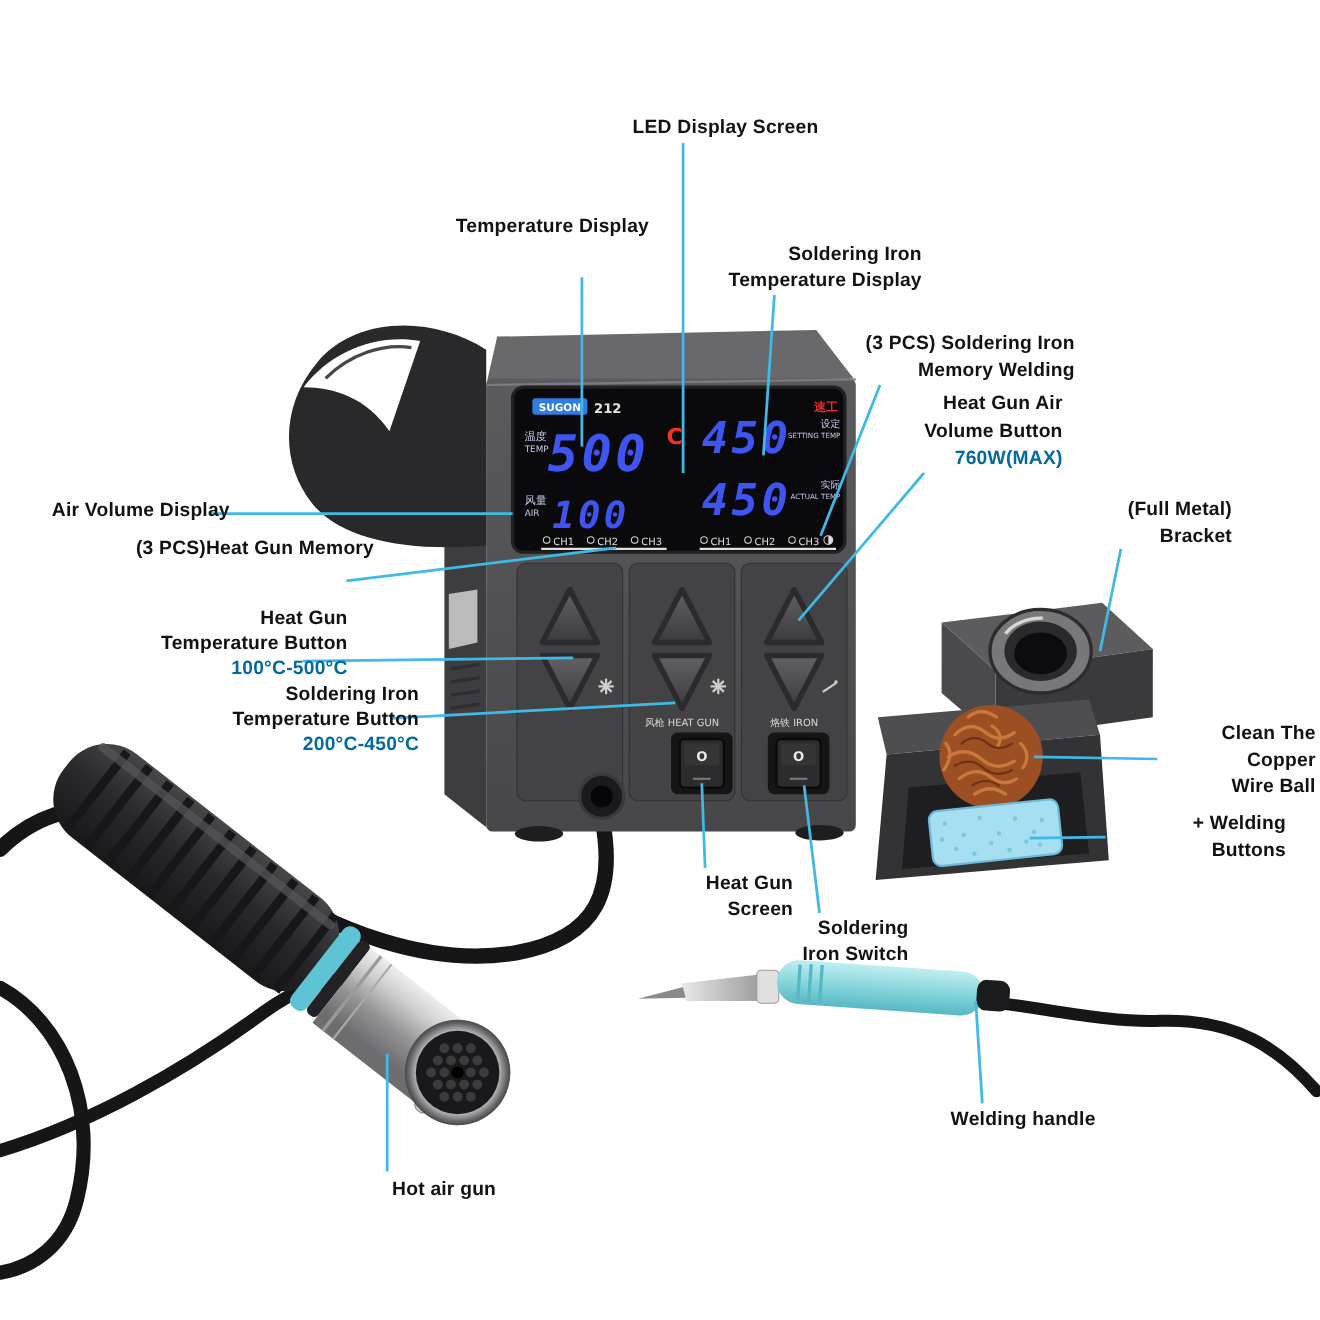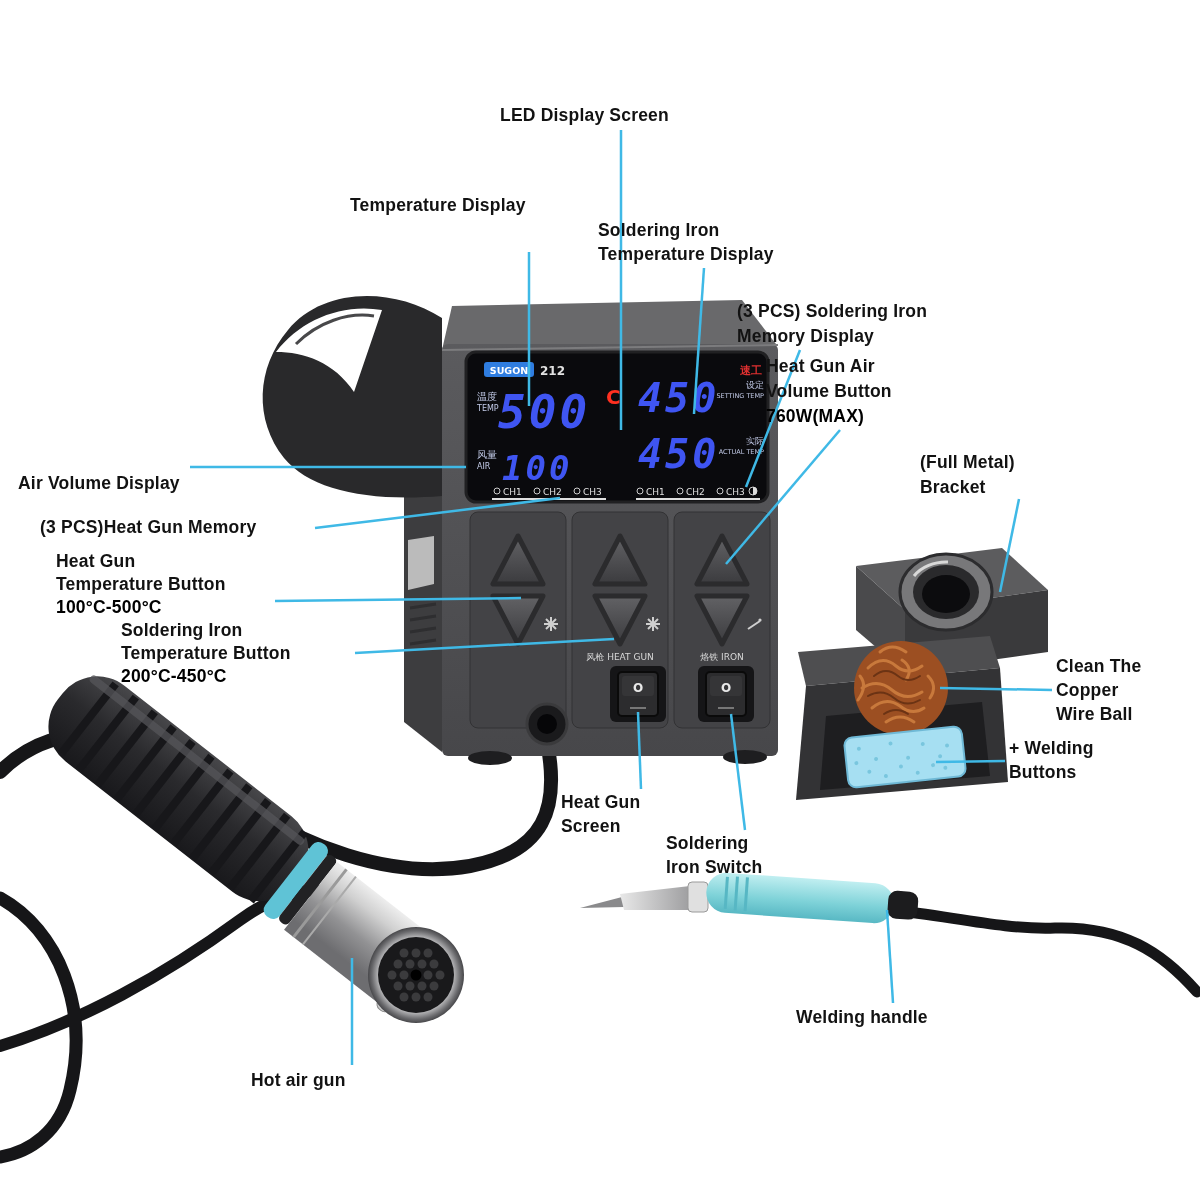--- a/index.html
+++ b/index.html
@@ -8,7 +8,7 @@
   #scene{position:relative;width:1200px;height:1200px;background:#fff}
   #art{position:absolute;left:0;top:0}
   .label{position:absolute;font-weight:bold;font-size:17.5px;color:#121212;
-    text-align:left;line-height:1.35;letter-spacing:.2px;z-index:5}
+    text-align:right;line-height:1.35;letter-spacing:.2px;z-index:5}
   .label .red{color:#000000}
   .a-led{left:500px;top:104px;width:244px}
   .a-hotair{left:350px;top:188px;width:240px;line-height:2.05}

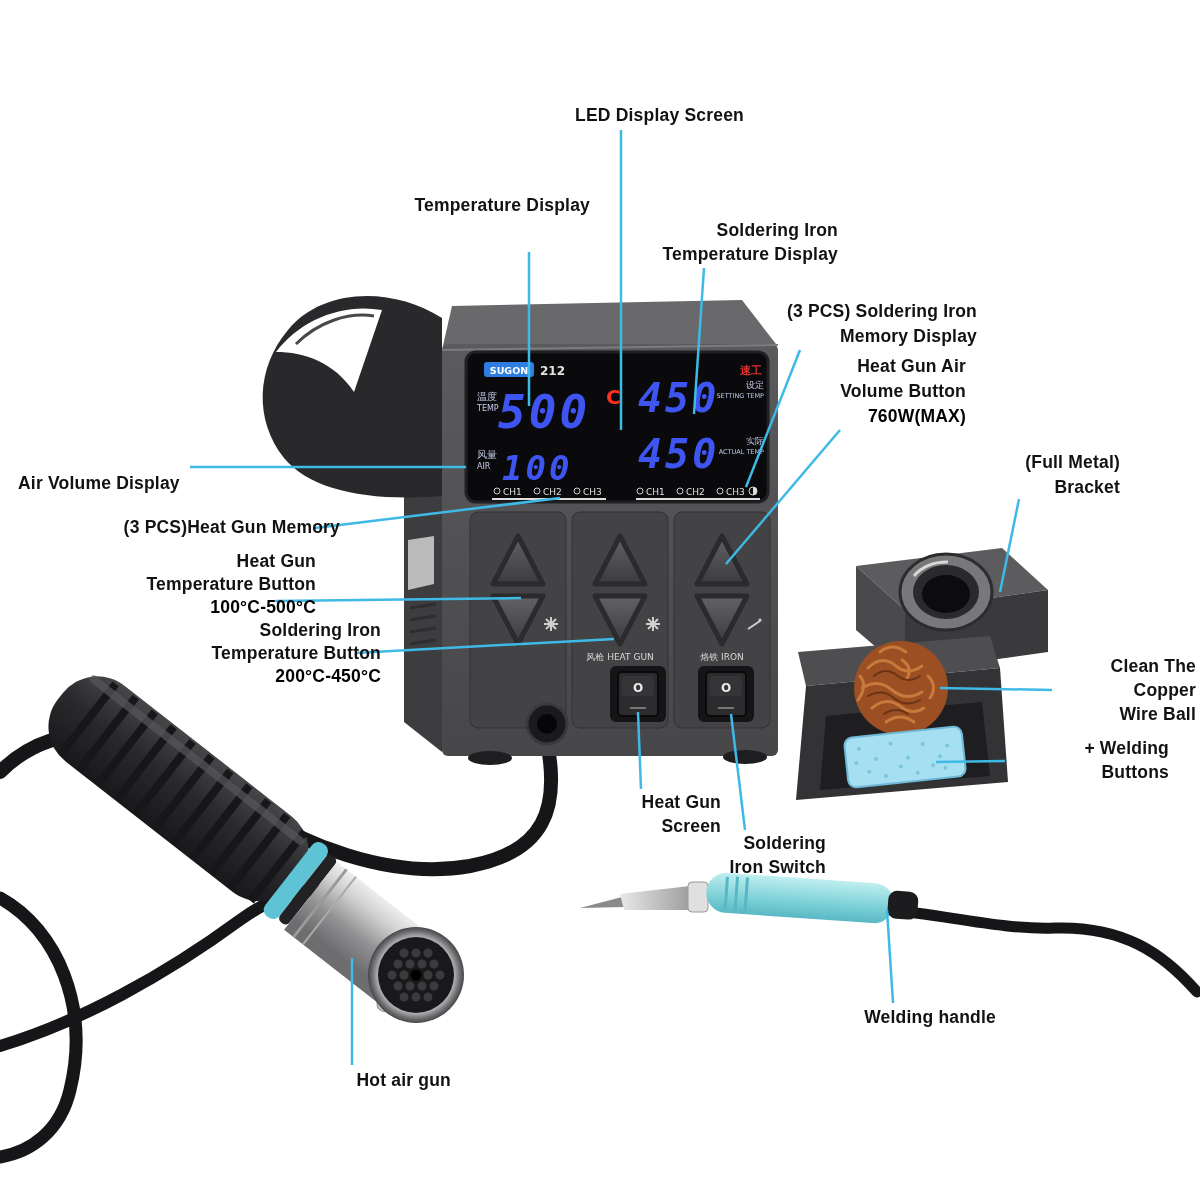--- a/index.html
+++ b/index.html
@@ -357,7 +357,7 @@
 </div>
 <div class="label a-ironmem">
   <div>(3 PCS) Soldering Iron</div>
-  <div>Memory Display</div>
+  <div>Memory Welding</div>
 </div>
 <div class="label a-hgair">
   <div>Heat Gun Air</div>

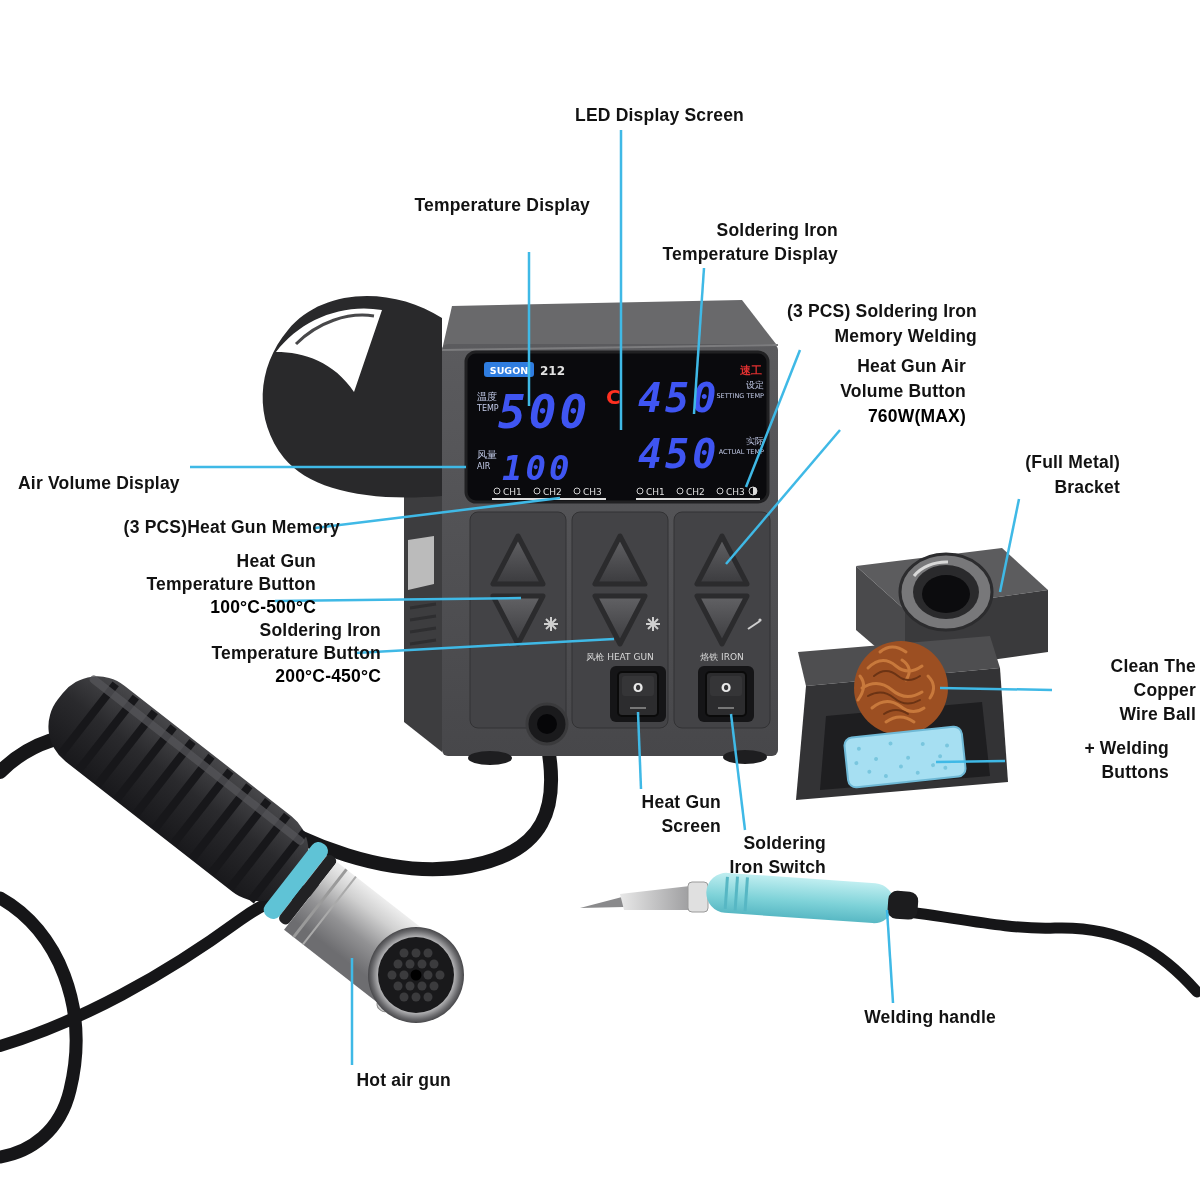--- a/index.html
+++ b/index.html
@@ -9,7 +9,7 @@
   #art{position:absolute;left:0;top:0}
   .label{position:absolute;font-weight:bold;font-size:17.5px;color:#121212;
     text-align:right;line-height:1.35;letter-spacing:.2px;z-index:5}
-  .label .red{color:#000000}
+  .label .red{color:#0369a1}
   .a-led{left:500px;top:104px;width:244px}
   .a-hotair{left:350px;top:188px;width:240px;line-height:2.05}
   .a-irondisp{left:598px;top:219px;width:240px}

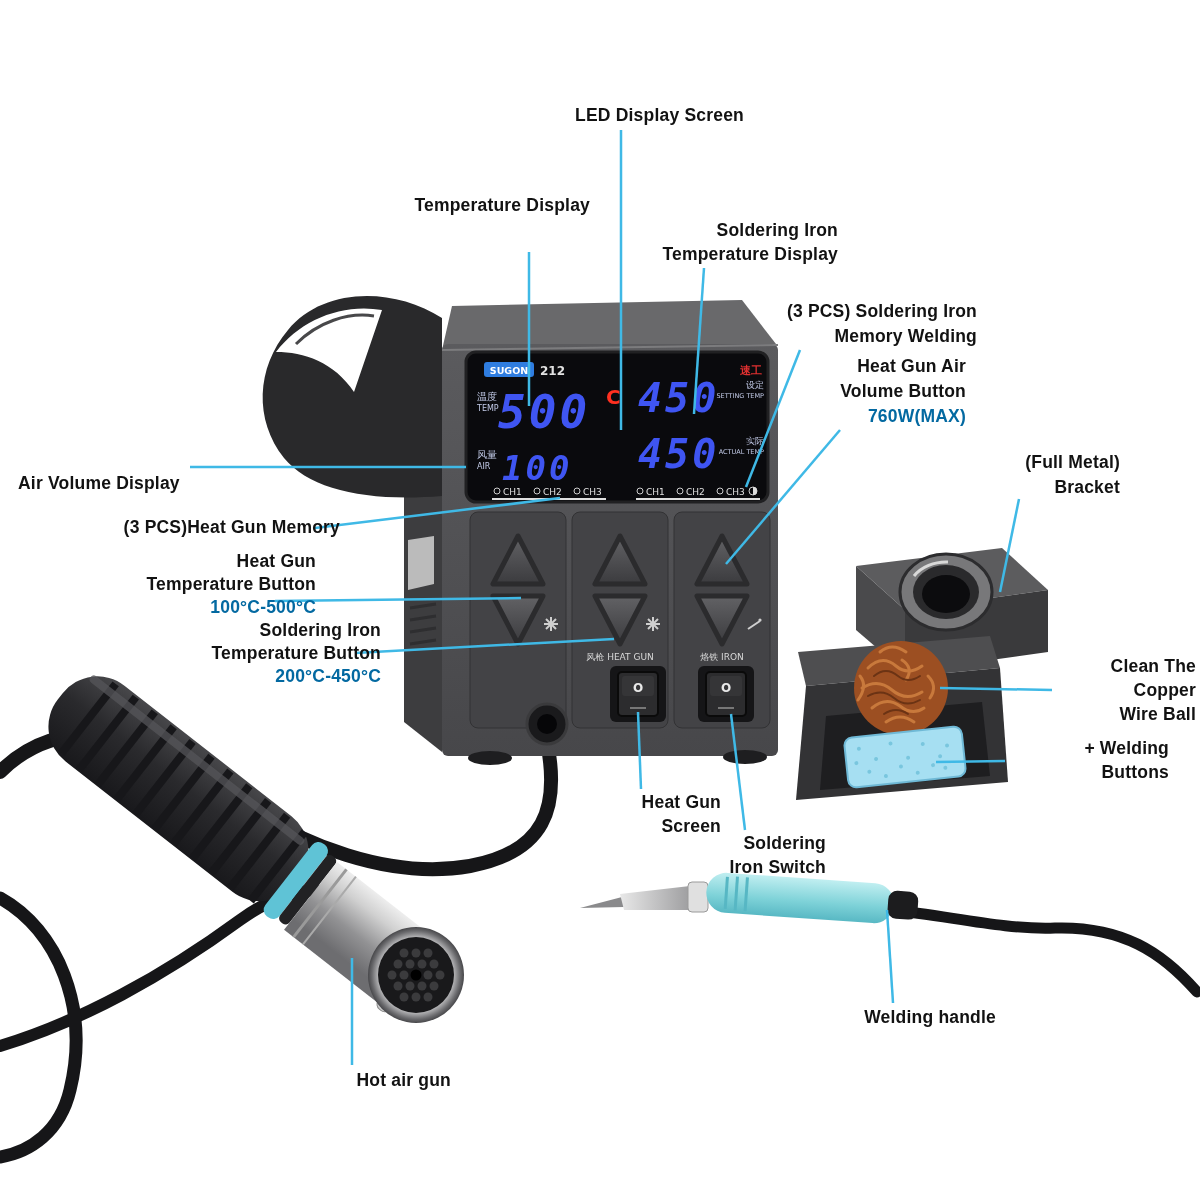--- a/index.html
+++ b/index.html
@@ -15,7 +15,7 @@
   .a-irondisp{left:598px;top:219px;width:240px}
   .a-ironmem{left:737px;top:299px;width:240px;line-height:1.45}
   .a-hgair{left:766px;top:354px;width:200px;line-height:1.42}
-  .a-airvol{left:18px;top:472px;width:220px;text-align:left}
+  .a-airvol{left:18px;top:452px;width:220px;text-align:center}
   .a-hgmem{left:40px;top:516px;width:300px;line-height:1.26}
   .a-hgtemp{left:56px;top:550px;width:260px;line-height:1.3}
   .a-irontempbtn{left:121px;top:619px;width:260px;line-height:1.3}

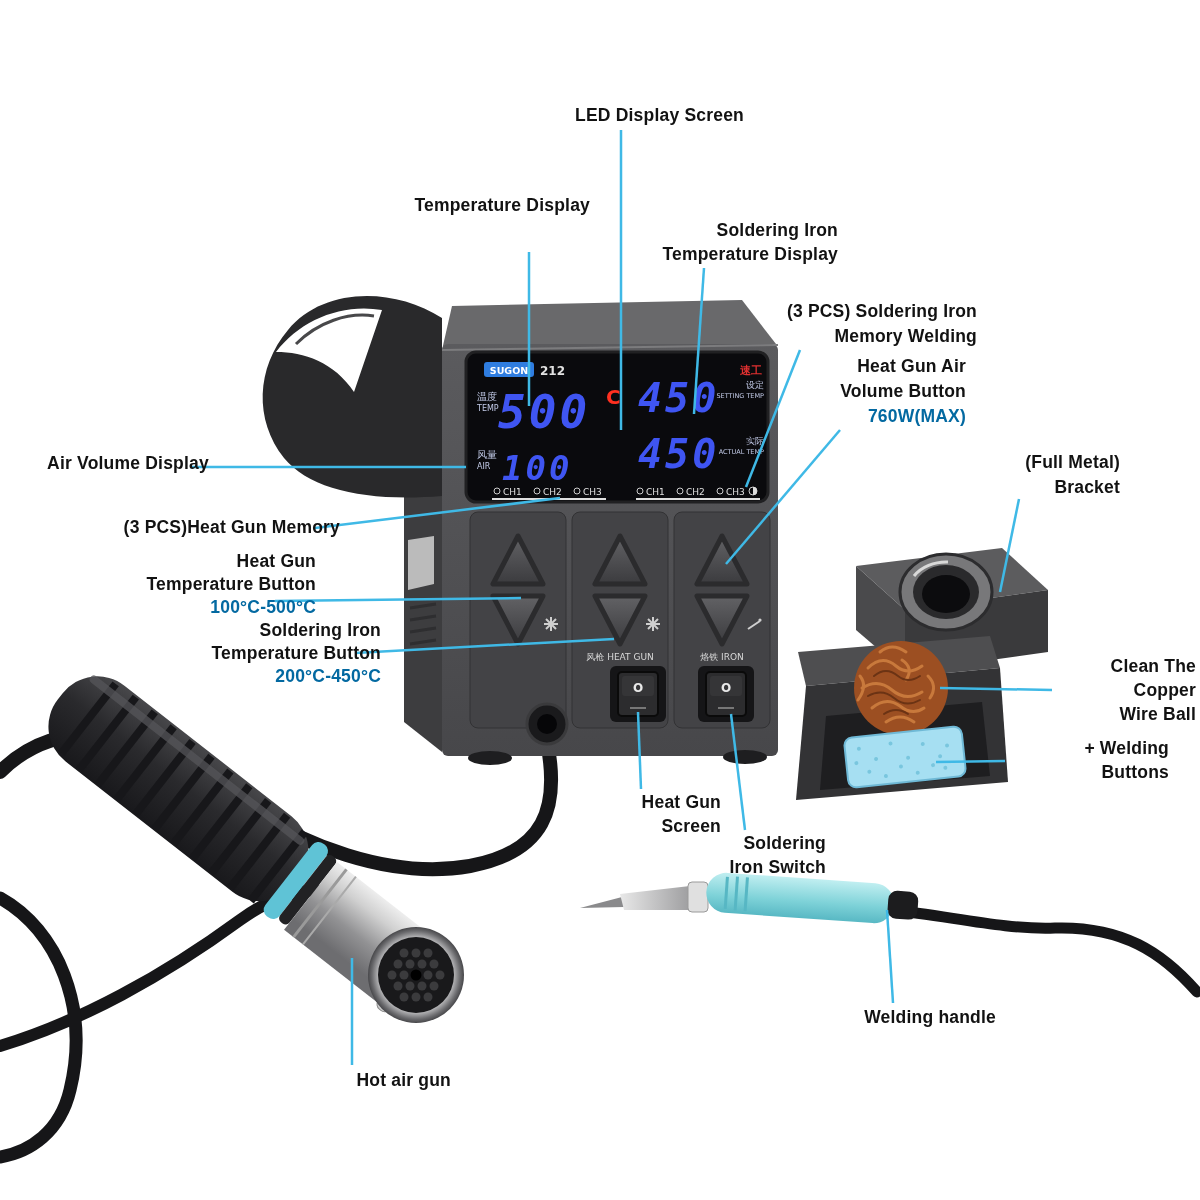--- a/index.html
+++ b/index.html
@@ -16,7 +16,7 @@
   .a-ironmem{left:737px;top:299px;width:240px;line-height:1.45}
   .a-hgair{left:766px;top:354px;width:200px;line-height:1.42}
   .a-airvol{left:18px;top:452px;width:220px;text-align:center}
-  .a-hgmem{left:40px;top:516px;width:300px;line-height:1.26}
+  .a-hgmem{left:40px;top:487px;width:300px;line-height:1.26}
   .a-hgtemp{left:56px;top:550px;width:260px;line-height:1.3}
   .a-irontempbtn{left:121px;top:619px;width:260px;line-height:1.3}
   .a-bracket{left:920px;top:450px;width:200px;line-height:1.42}

